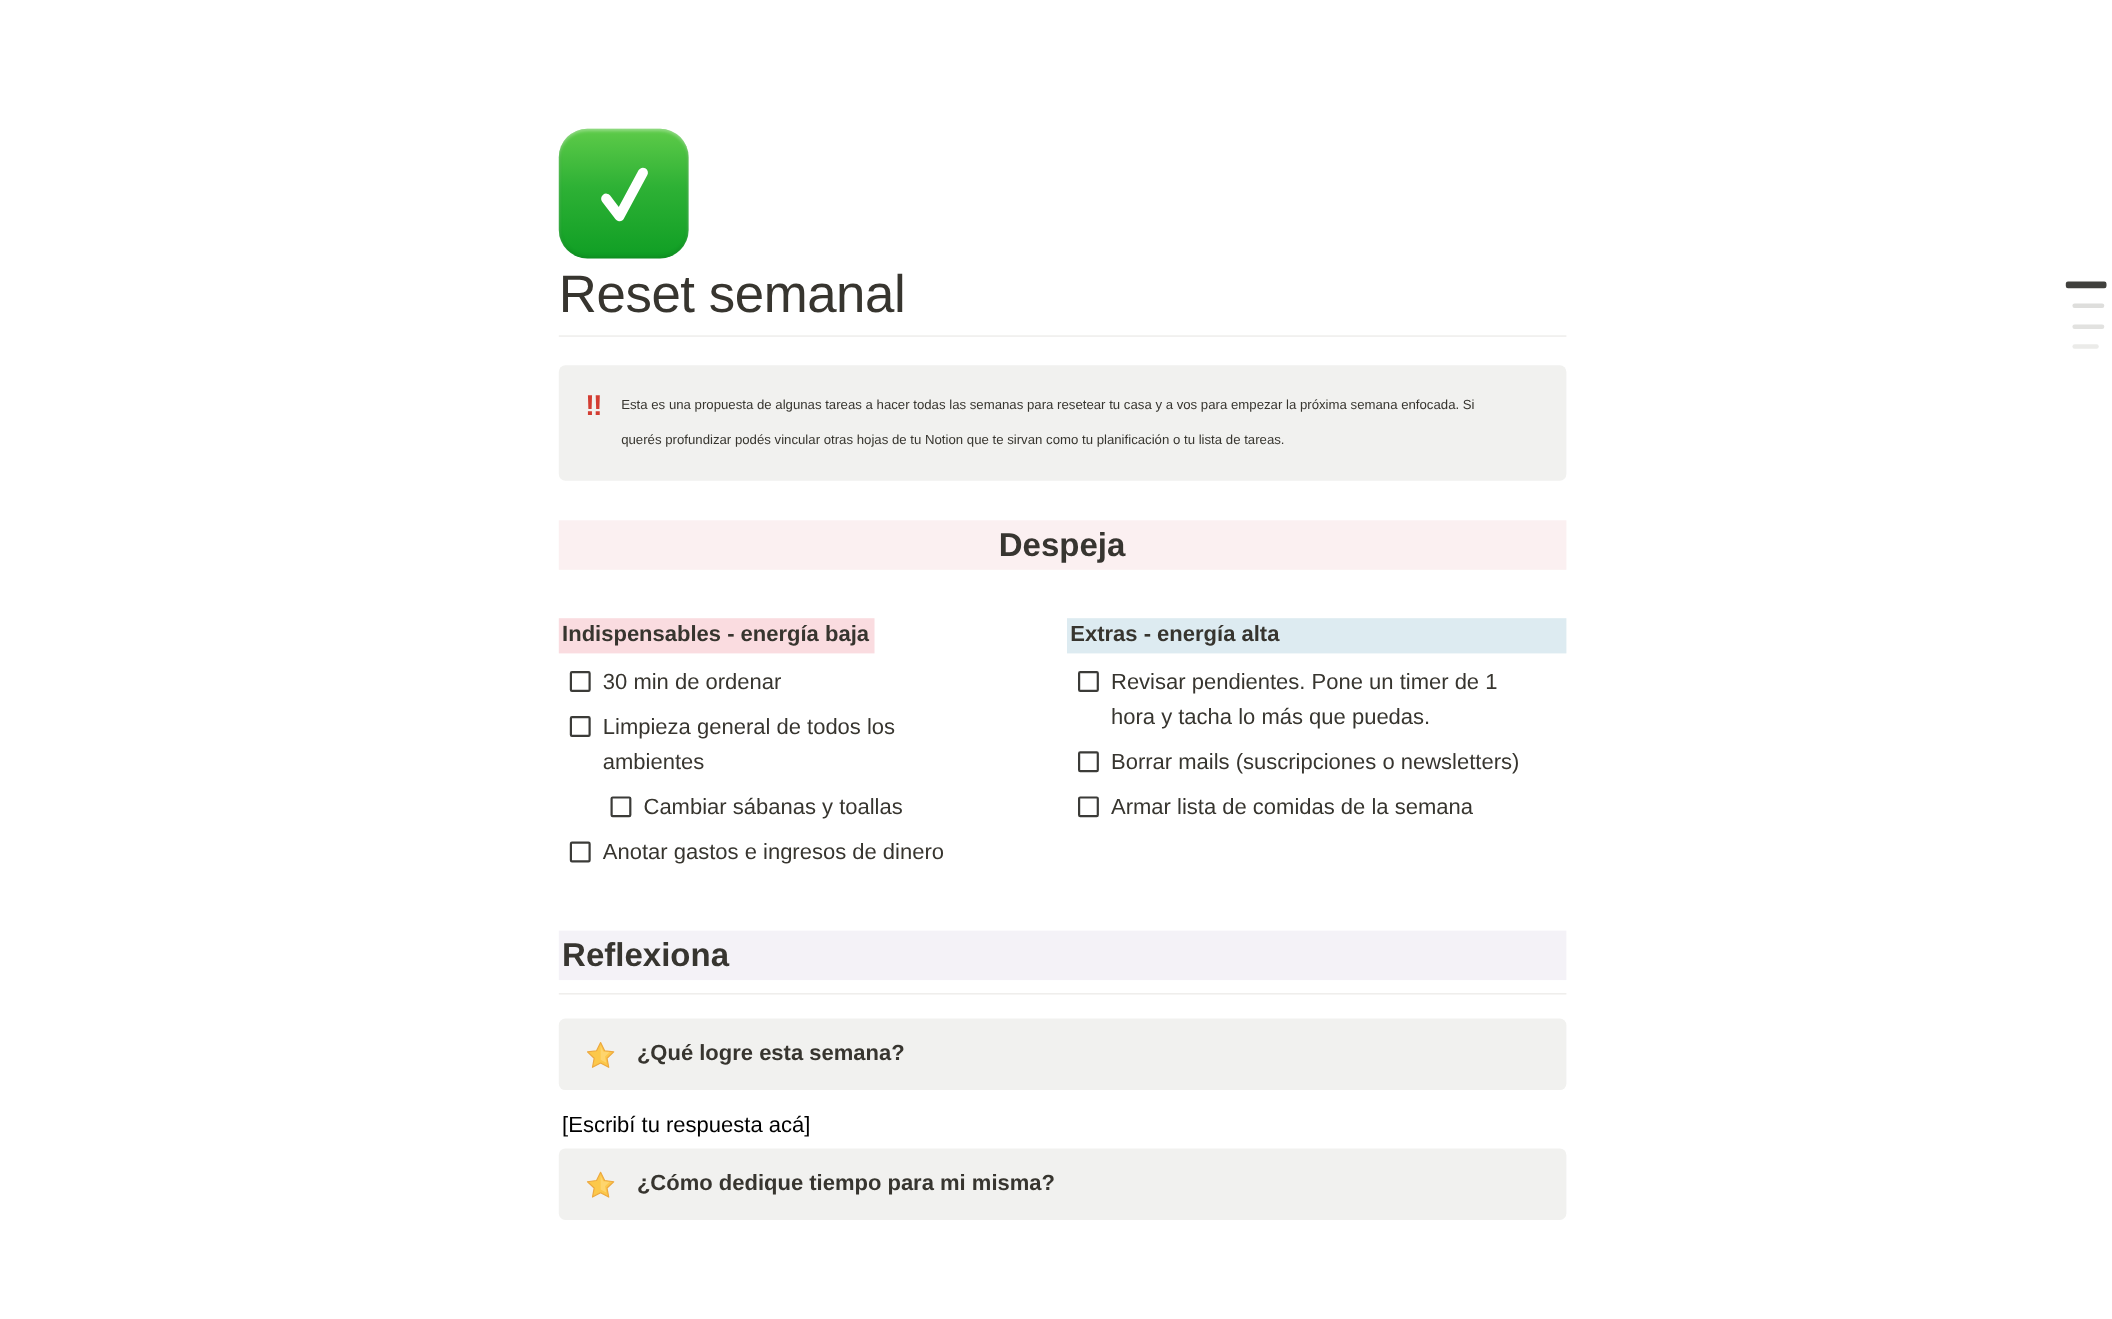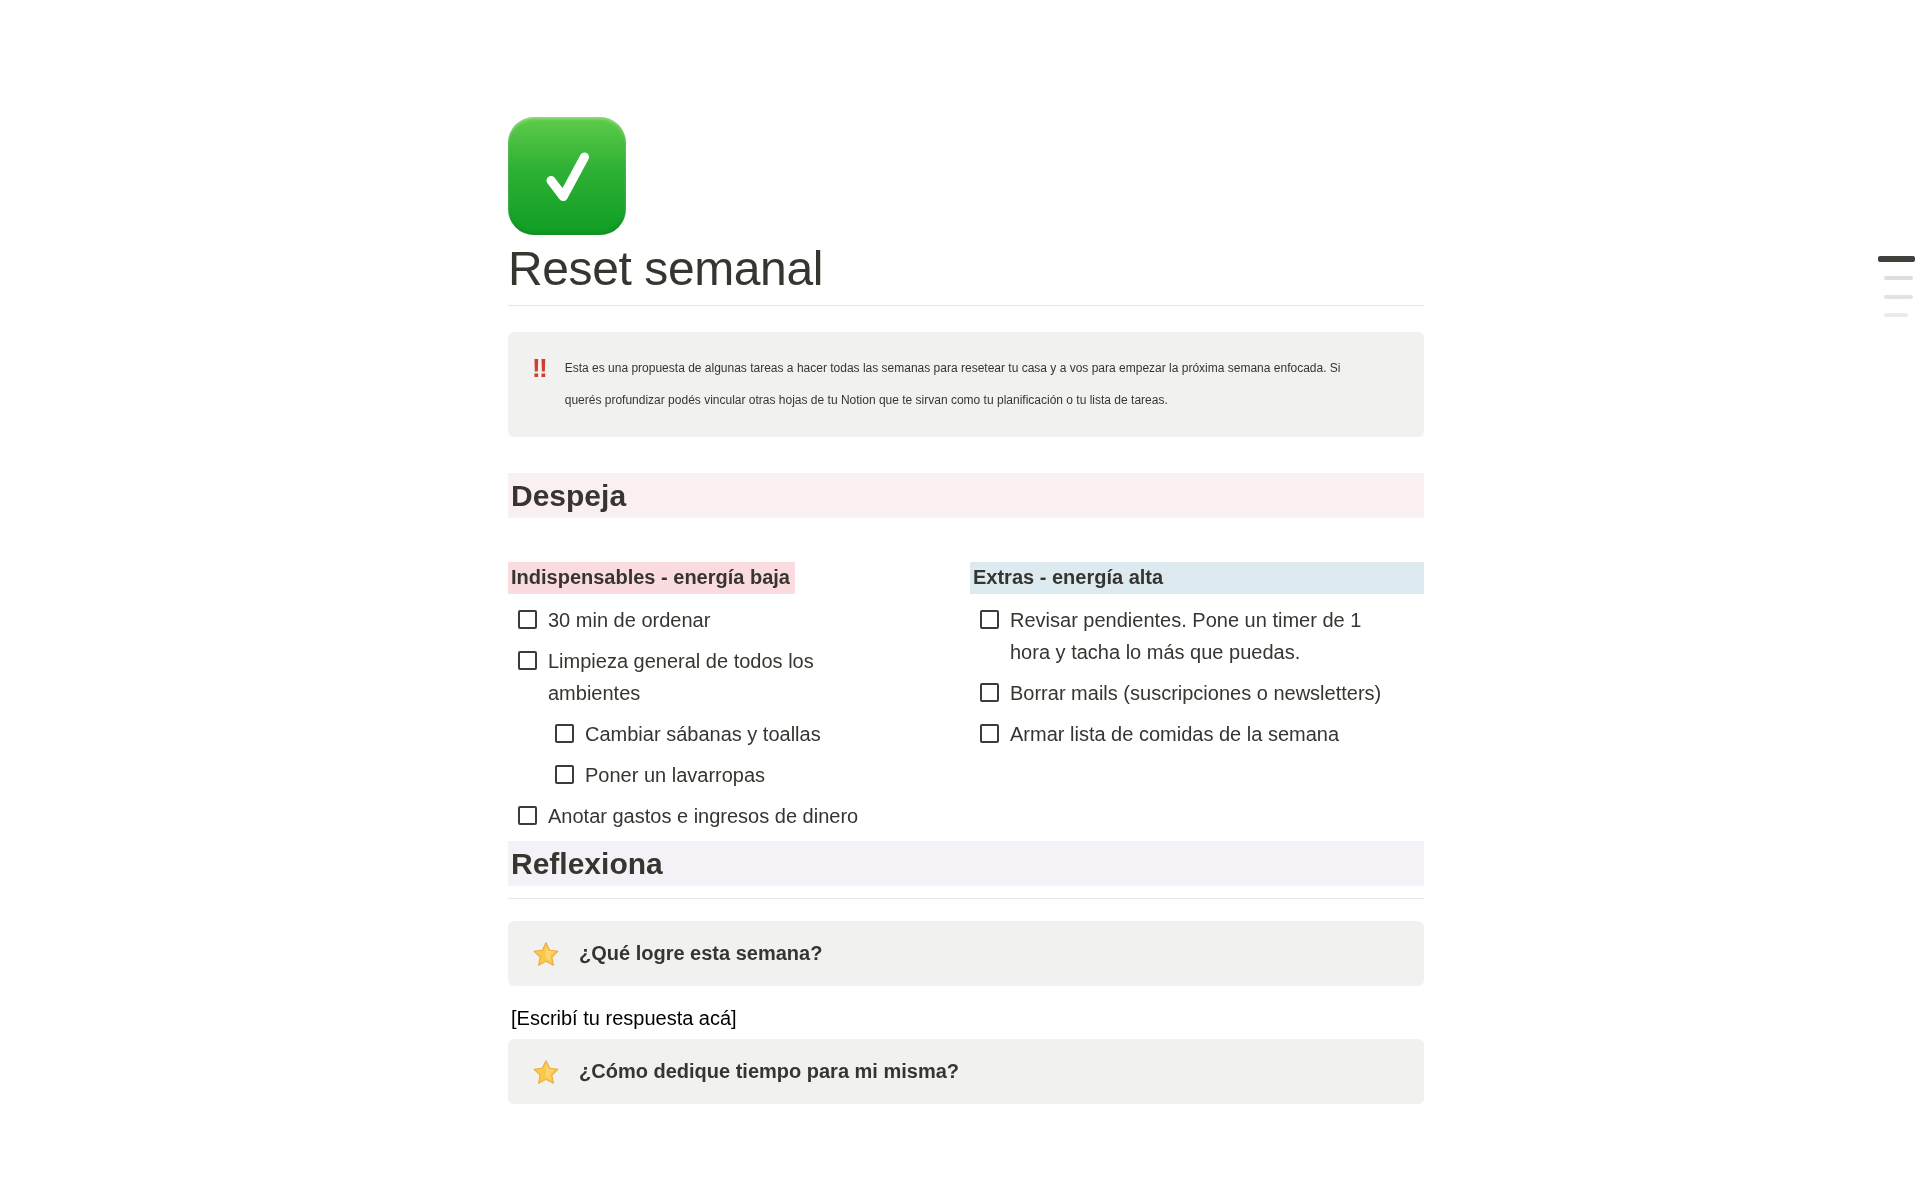--- a/index.html
+++ b/index.html
@@ -67,7 +67,7 @@
     color: #373530;
     padding: 4px 4px 4px 3px;
   }
-  .h2-despeja { margin-top: 36px; background: #fbf0f1; }
+  .h2-despeja { margin-top: 36px; background: #fbf0f1; text-align: center; }
   .h2-reflexiona { background: #f4f2f7; }
   .divider { height: 1px; background: #e8e7e4; margin-top: 12px; }
 

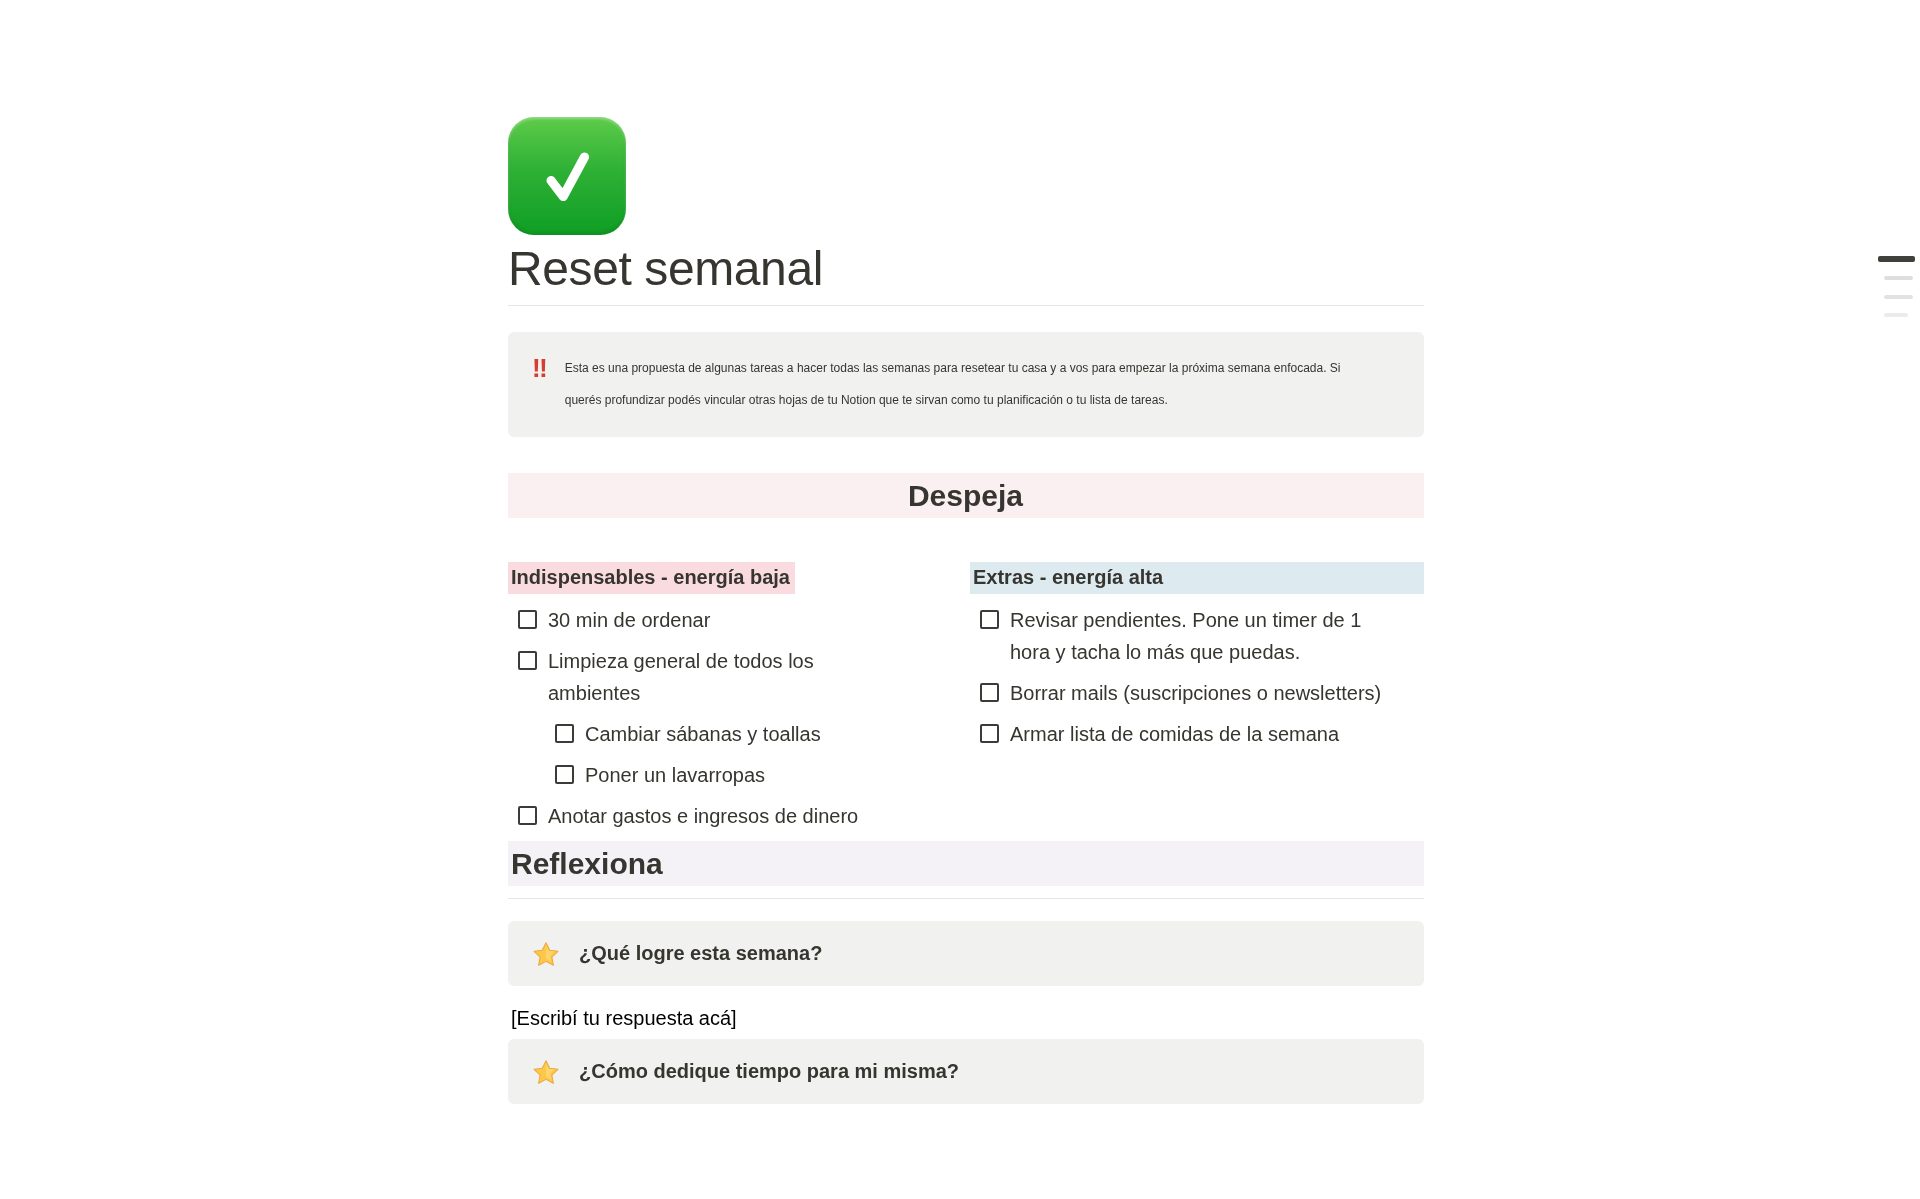--- a/index.html
+++ b/index.html
@@ -169,10 +169,6 @@
         <span class="todo-box"></span>
         <span class="todo-text">Cambiar sábanas y toallas</span>
       </div>
-      <div class="todo indent">
-        <span class="todo-box"></span>
-        <span class="todo-text">Poner un lavarropas</span>
-      </div>
       <div class="todo">
         <span class="todo-box"></span>
         <span class="todo-text">Anotar gastos e ingresos de dinero</span>

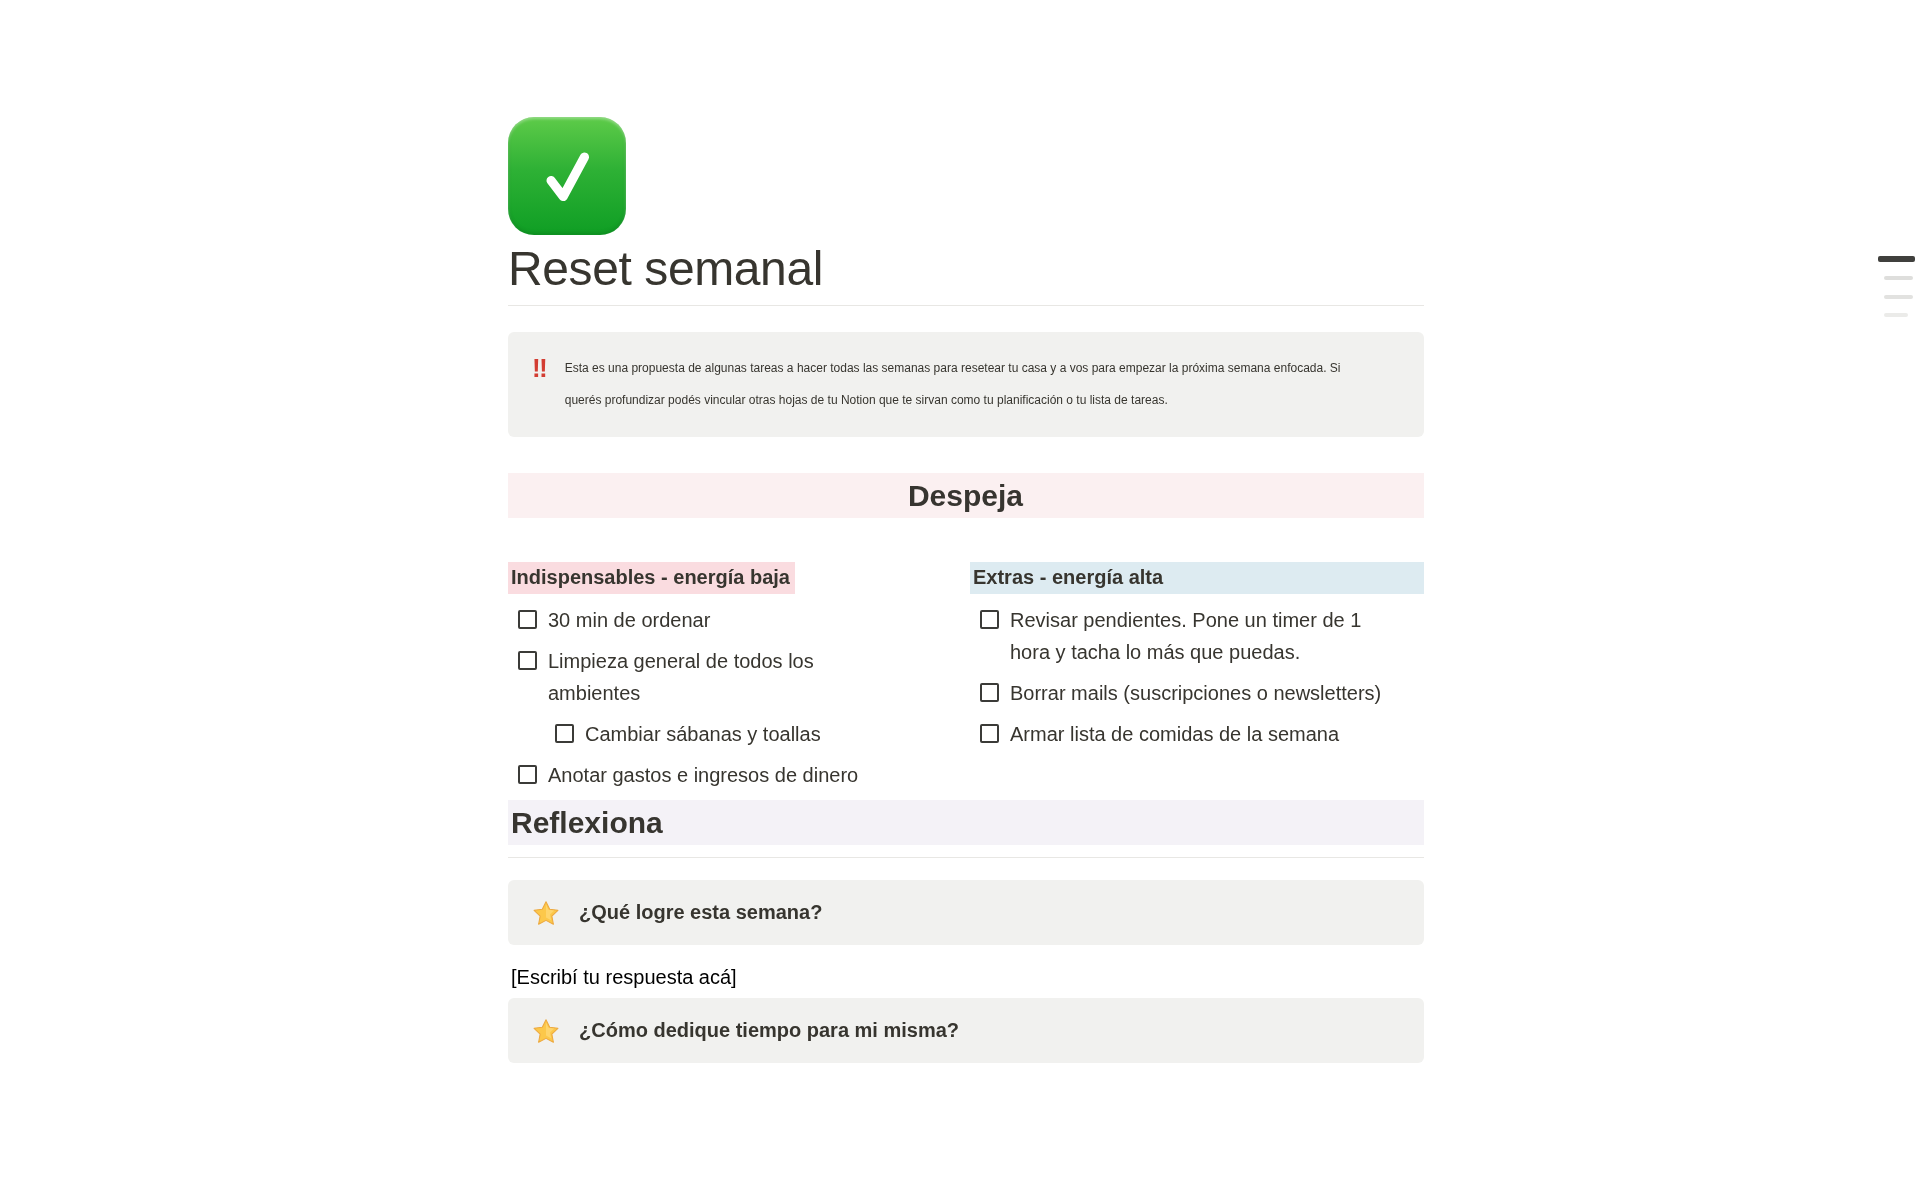--- a/index.html
+++ b/index.html
@@ -68,7 +68,7 @@
     padding: 4px 4px 4px 3px;
   }
   .h2-despeja { margin-top: 36px; background: #fbf0f1; text-align: center; }
-  .h2-reflexiona { background: #f4f2f7; }
+  .h2-reflexiona { margin-top: 46px; background: #f4f2f7; }
   .divider { height: 1px; background: #e8e7e4; margin-top: 12px; }
 
   

